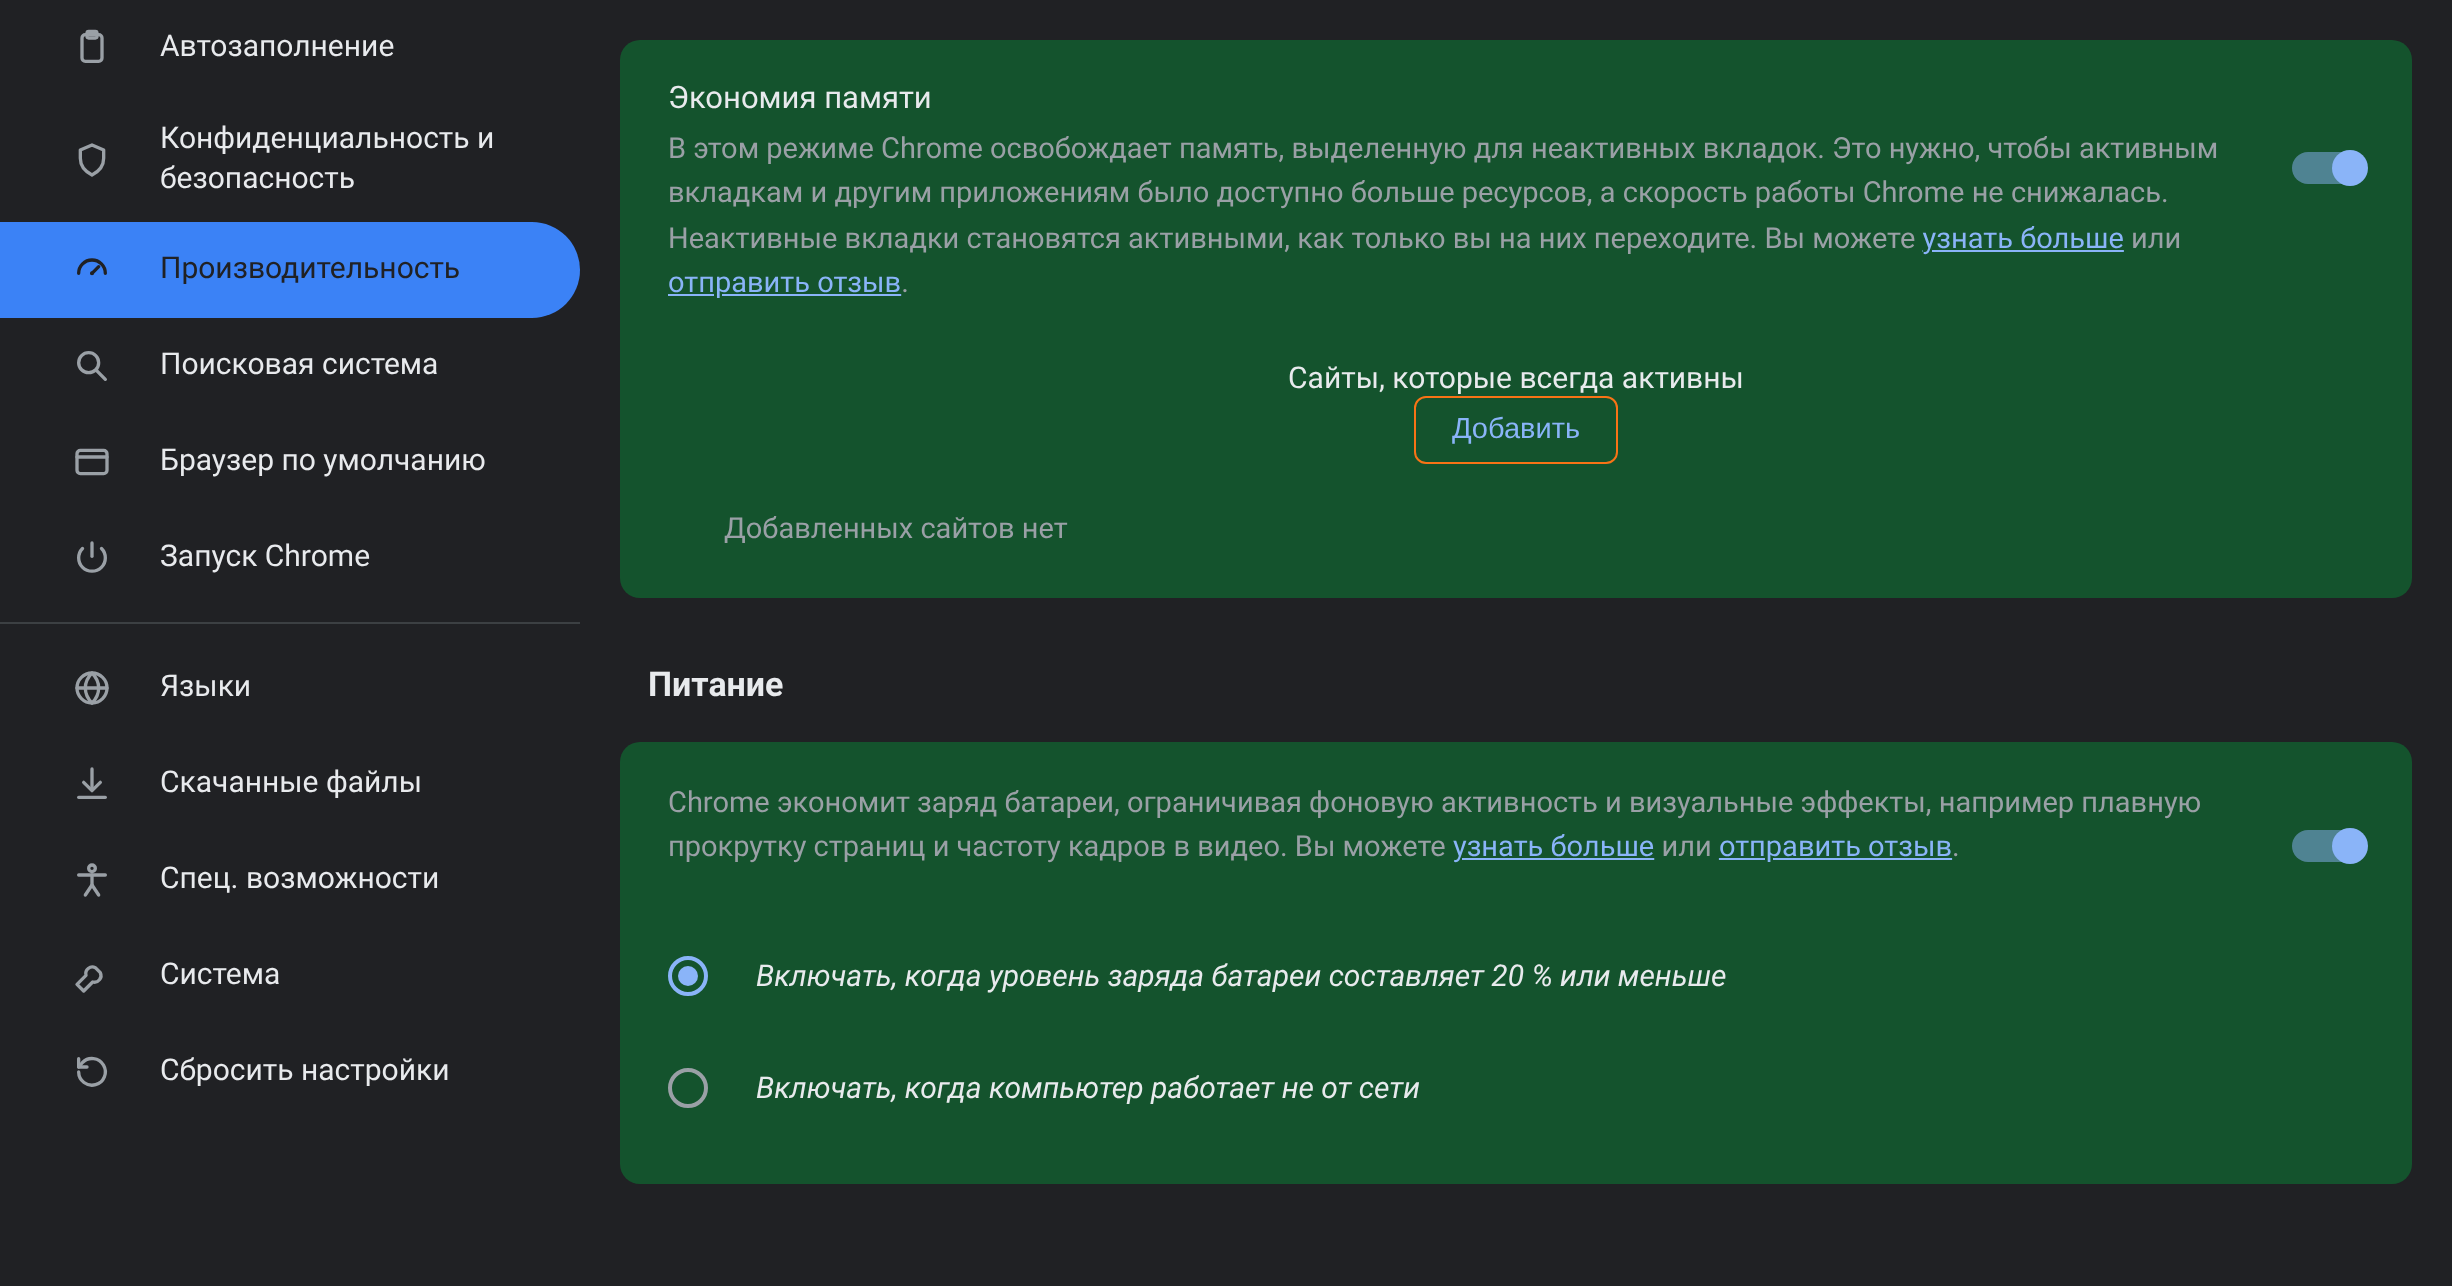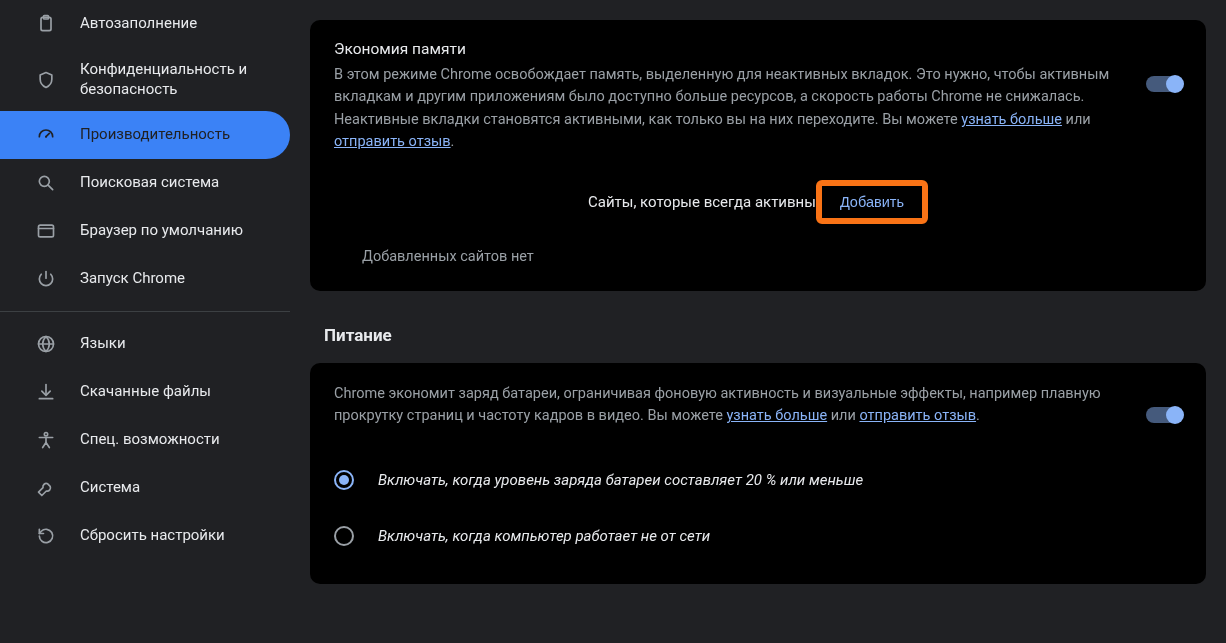--- a/index.html
+++ b/index.html
@@ -70,7 +70,7 @@
     overflow: auto;
   }
   .card {
-    background: #000000;
+    background: #14532d;
     border-radius: 10px;
     padding: 20px 24px;
   }

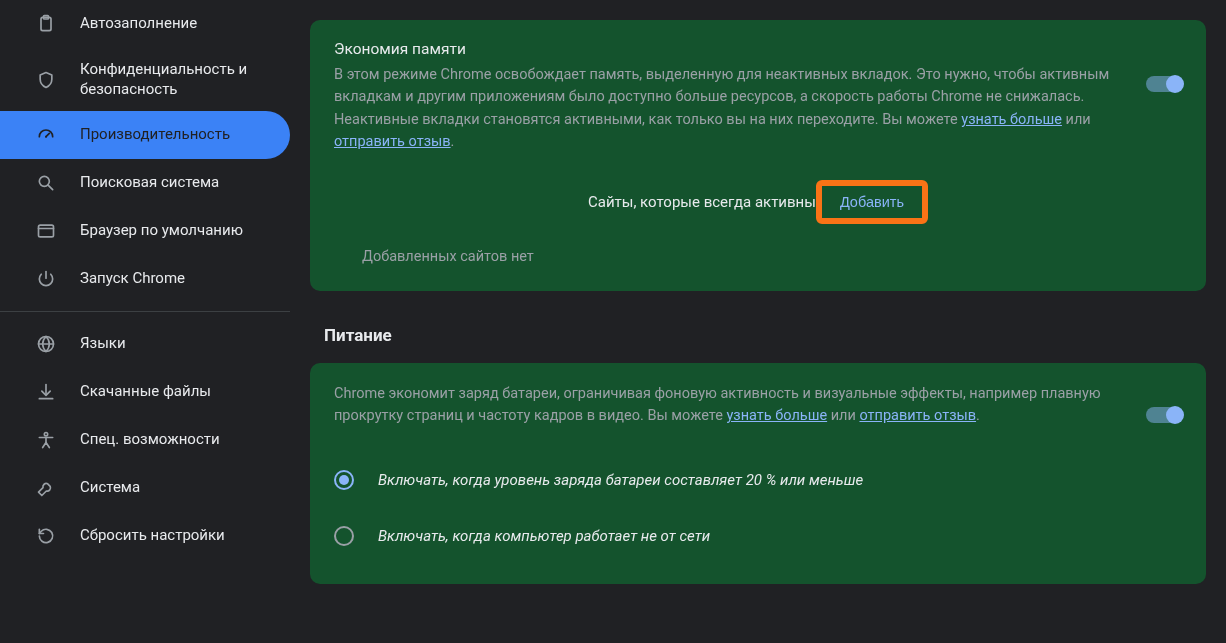--- a/index.html
+++ b/index.html
@@ -120,8 +120,9 @@
   .subrow {
     display: flex;
     align-items: center;
-    justify-content: center;
+    justify-content: flex-start;
     margin-top: 26px;
+    flex-direction: column;
   }
   .subrow .subtitle {
     color: #e8eaed;

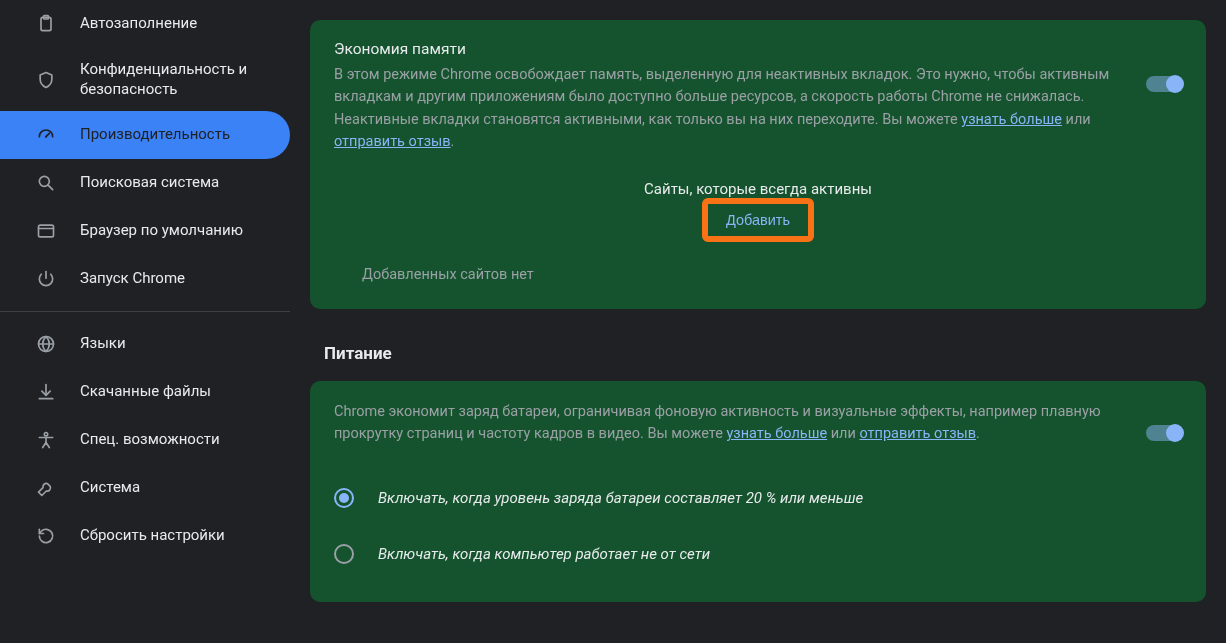--- a/index.html
+++ b/index.html
@@ -129,7 +129,7 @@
     font-size: 15px;
   }
   .btn-outline {
-    border: 6px solid #f97316;
+    border: 1px solid #f97316;
     background: transparent;
     color: #8ab4f8;
     font-size: 14.5px;

